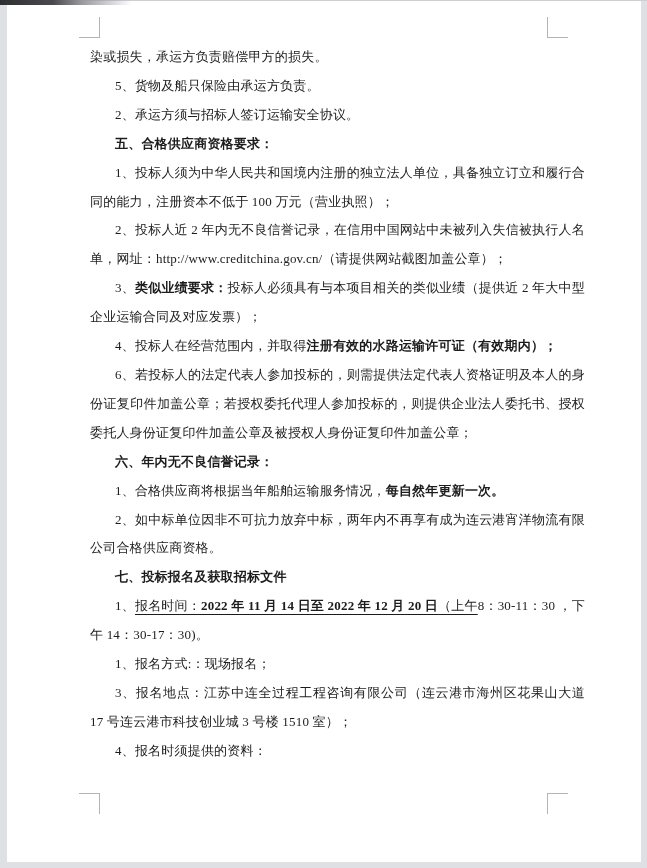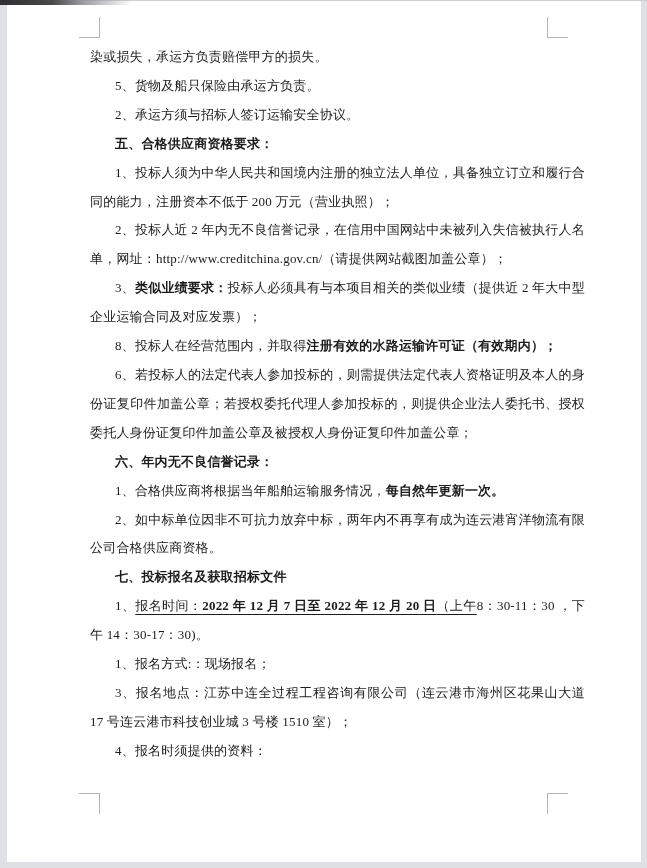--- a/index.html
+++ b/index.html
@@ -57,7 +57,7 @@
       <p class="para"><span class="">5、货物及船只保险由承运方负责。</span></p>
       <p class="para"><span class="">2、承运方须与招标人签订运输安全协议。</span></p>
       <p class="para"><span class="run-b ">五、合格供应商资格要求：</span></p>
-      <p class="para"><span class="">1、投标人须为中华人民共和国境内注册的独立法人单位，具备独立订立和履行合同的能力，注册资本不低于 200 万元（营业执照）；</span></p>
+      <p class="para"><span class="">1、投标人须为中华人民共和国境内注册的独立法人单位，具备独立订立和履行合同的能力，注册资本不低于 100 万元（营业执照）；</span></p>
       <p class="para"><span class="">2、投标人近 2 年内无不良信誉记录，在信用中国网站中未被列入失信被执行人名单，网址：http://www.creditchina.gov.cn/（请提供网站截图加盖公章）；</span></p>
       <p class="para"><span class="">3、</span><span class="run-b ">类似业绩要求：</span><span class="">投标人必须具有与本项目相关的类似业绩（提供近 2 年大中型企业运输合同及对应发票）；</span></p>
       <p class="para"><span class="">8、投标人在经营范围内，并取得</span><span class="run-b ">注册有效的水路运输许可证（有效期内）；</span></p>

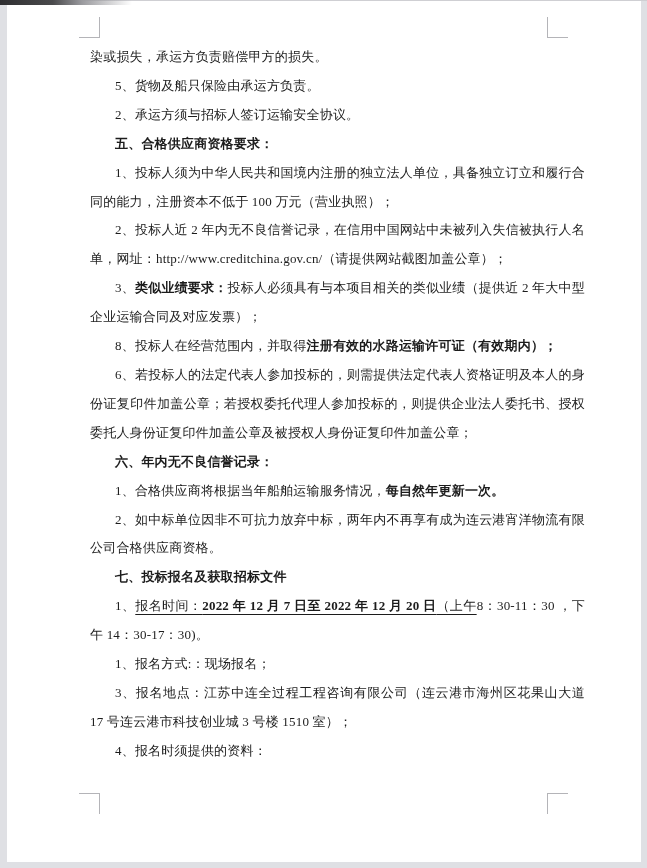--- a/index.html
+++ b/index.html
@@ -60,7 +60,7 @@
       <p class="para"><span class="">1、投标人须为中华人民共和国境内注册的独立法人单位，具备独立订立和履行合同的能力，注册资本不低于 100 万元（营业执照）；</span></p>
       <p class="para"><span class="">2、投标人近 2 年内无不良信誉记录，在信用中国网站中未被列入失信被执行人名单，网址：http://www.creditchina.gov.cn/（请提供网站截图加盖公章）；</span></p>
       <p class="para"><span class="">3、</span><span class="run-b ">类似业绩要求：</span><span class="">投标人必须具有与本项目相关的类似业绩（提供近 2 年大中型企业运输合同及对应发票）；</span></p>
-      <p class="para"><span class="">8、投标人在经营范围内，并取得</span><span class="run-b ">注册有效的水路运输许可证（有效期内）；</span></p>
+      <p class="para"><span class="">4、投标人在经营范围内，并取得</span><span class="run-b ">注册有效的水路运输许可证（有效期内）；</span></p>
       <p class="para"><span class="">6、若投标人的法定代表人参加投标的，则需提供法定代表人资格证明及本人的身份证复印件加盖公章；若授权委托代理人参加投标的，则提供企业法人委托书、授权委托人身份证复印件加盖公章及被授权人身份证复印件加盖公章；</span></p>
       <p class="para"><span class="run-b ">六、年内无不良信誉记录：</span></p>
       <p class="para"><span class="">1、合格供应商将根据当年船舶运输服务情况，</span><span class="run-b ">每自然年更新一次。</span></p>

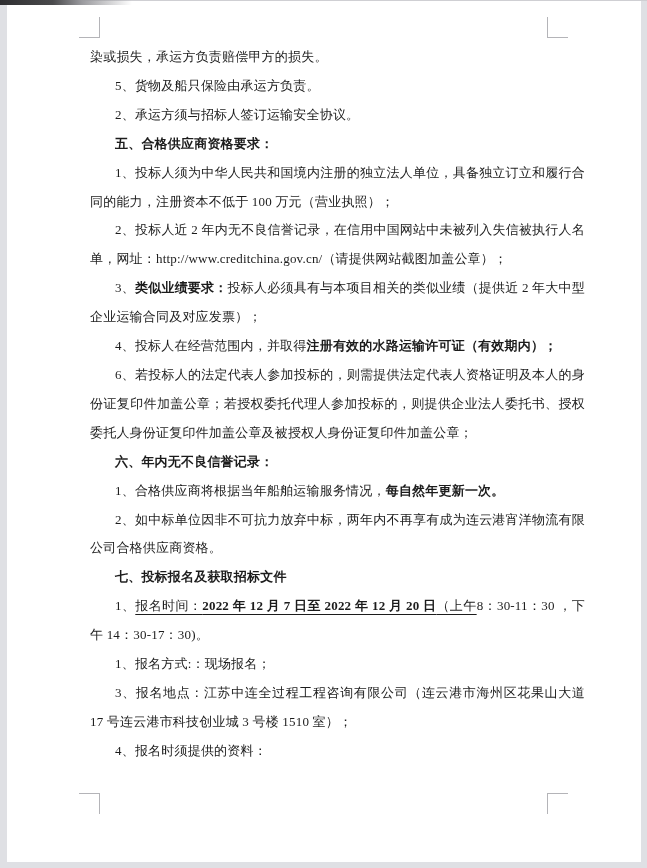--- a/index.html
+++ b/index.html
@@ -66,7 +66,7 @@
       <p class="para"><span class="">1、合格供应商将根据当年船舶运输服务情况，</span><span class="run-b ">每自然年更新一次。</span></p>
       <p class="para"><span class="">2、如中标单位因非不可抗力放弃中标，两年内不再享有成为连云港宵洋物流有限公司合格供应商资格。</span></p>
       <p class="para"><span class="run-b ">七、投标报名及获取招标文件</span></p>
-      <p class="para"><span class="">1、</span><span class="run-u">报名时间：</span><span class="run-b run-u">2022 年 12 月 7 日至 2022 年 12 月 20 日</span><span class="run-u">（上午</span><span class="">8：30-11：30 ，下午 14：30-17：30)。</span></p>
+      <p class="para"><span class="">1、</span><span class="run-u">报名时间：</span><span class="run-b run-u">2022 年 11 月 14 日至 2022 年 12 月 20 日</span><span class="run-u">（上午</span><span class="">8：30-11：30 ，下午 14：30-17：30)。</span></p>
       <p class="para"><span class="">1、报名方式:：现场报名；</span></p>
       <p class="para"><span class="">3、报名地点：江苏中连全过程工程咨询有限公司（连云港市海州区花果山大道 17 号连云港市科技创业城 3 号楼 1510 室）；</span></p>
       <p class="para"><span class="">4、报名时须提供的资料：</span></p>

